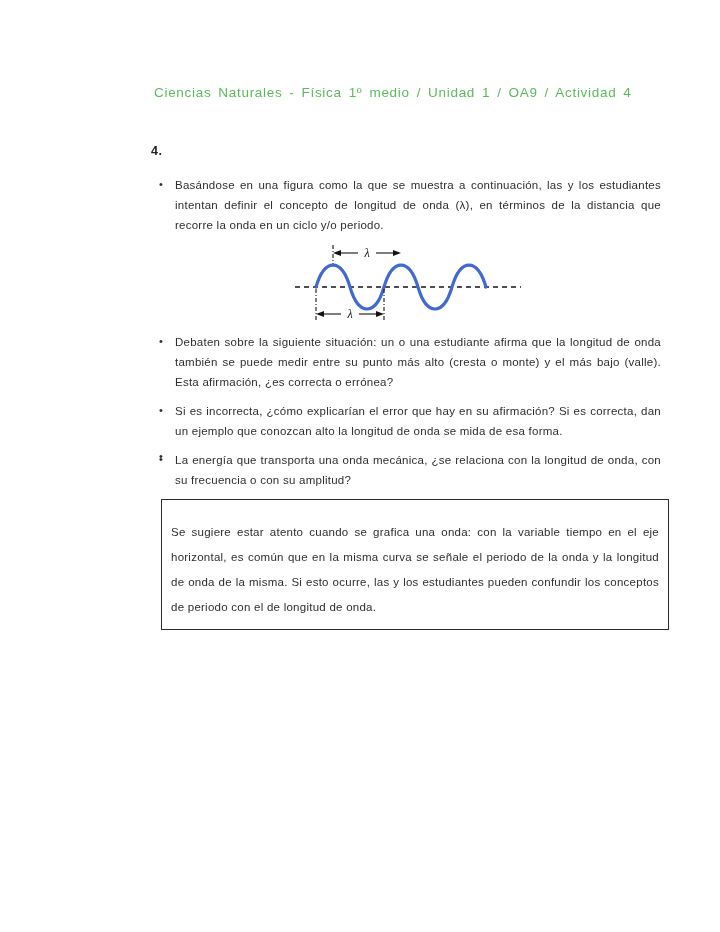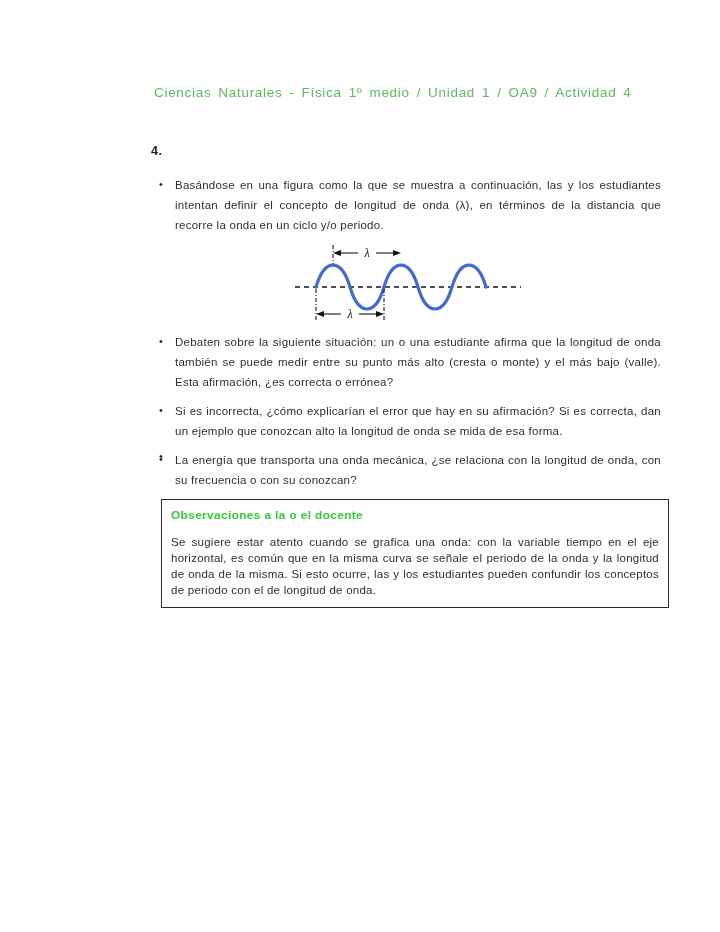--- a/index.html
+++ b/index.html
@@ -150,7 +150,7 @@
 
   <div class="para" id="b5">
     <span class="marker">•</span>
-    <span>La energía que transporta una onda mecánica, ¿se relaciona con la longitud de onda, con su frecuencia o con su conozcan?</span>
+    <span>La energía que transporta una onda mecánica, ¿se relaciona con la longitud de onda, con su frecuencia o con su amplitud?</span>
   </div>
 
   <div class="note-box">

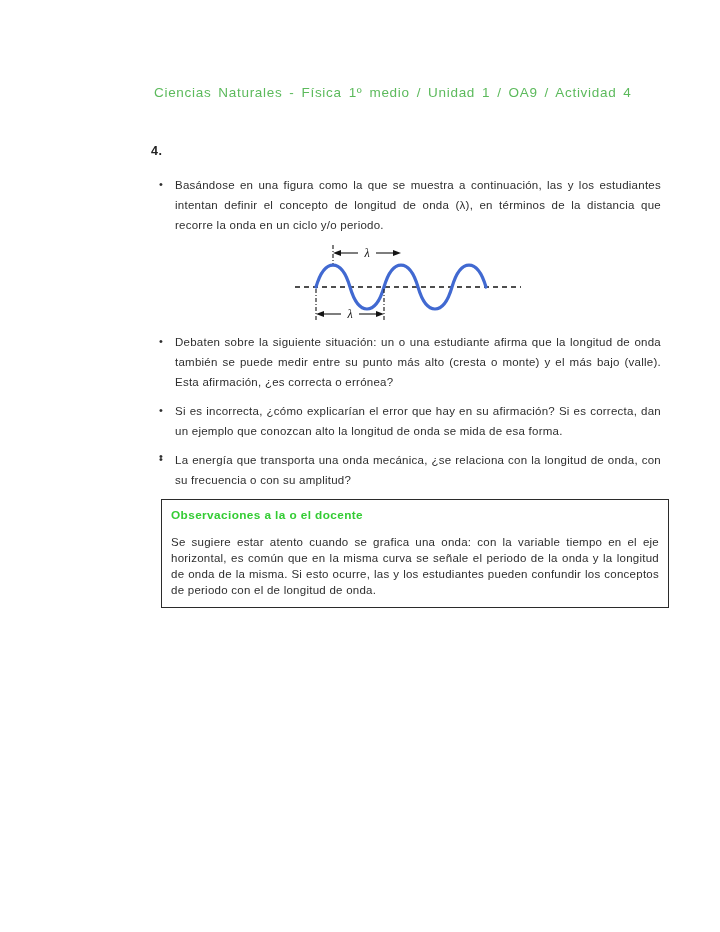--- a/index.html
+++ b/index.html
@@ -154,7 +154,6 @@
   </div>
 
   <div class="note-box">
-    <div class="note-title">Observaciones a la o el docente</div>
     <div class="note-body">Se sugiere estar atento cuando se grafica una onda: con la variable tiempo en el eje horizontal, es común que en la misma curva se señale el periodo de la onda y la longitud de onda de la misma. Si esto ocurre, las y los estudiantes pueden confundir los conceptos de periodo con el de longitud de onda.</div>
   </div>
 

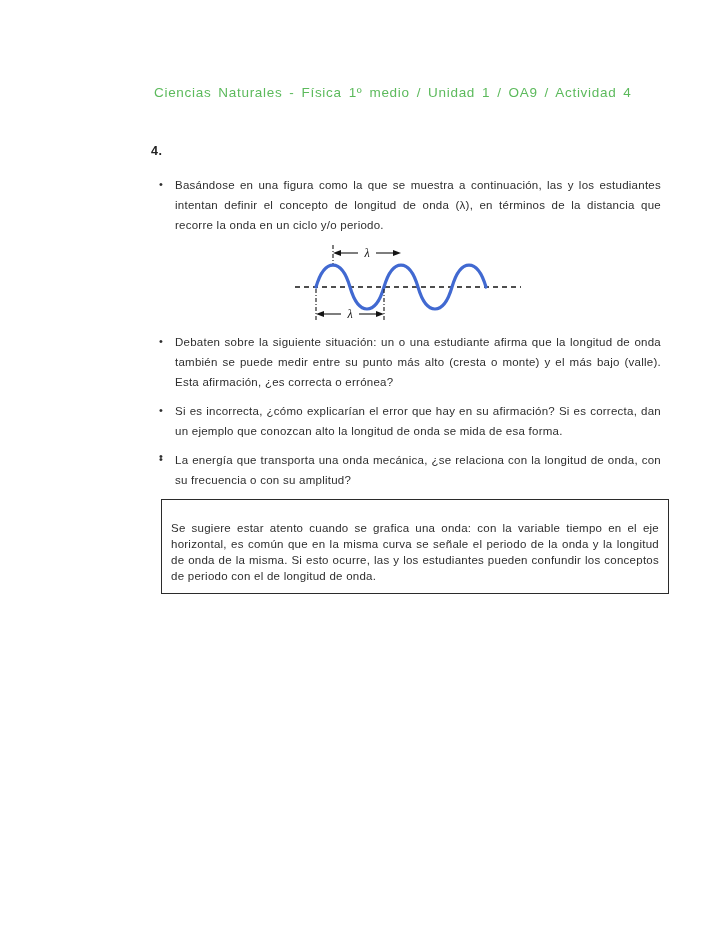--- a/index.html
+++ b/index.html
@@ -74,7 +74,7 @@
     margin-top: 12px;
     text-align: justify;
     font-size: 11.5px;
-    line-height: 16px;
+    line-height: 25px;
     letter-spacing: 0.25px;
   }
   .lambda-text {

